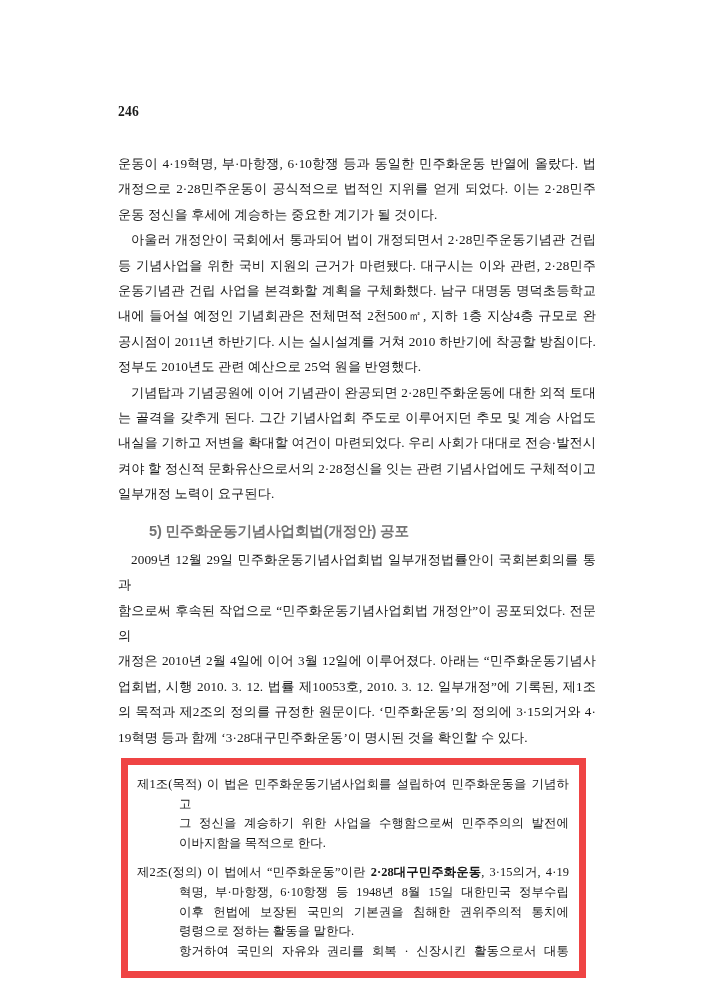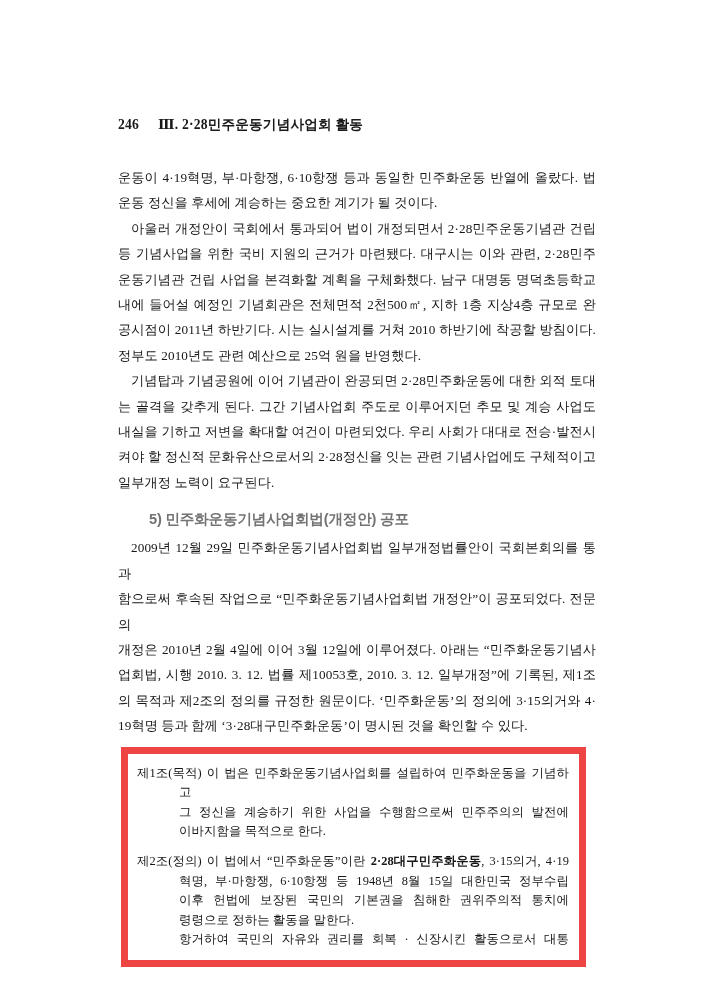--- a/index.html
+++ b/index.html
@@ -15,7 +15,7 @@
   .content {
     position: absolute;
     left: 118px;
-    top: 116px;
+    top: 104px;
     width: 478px;
   }
   

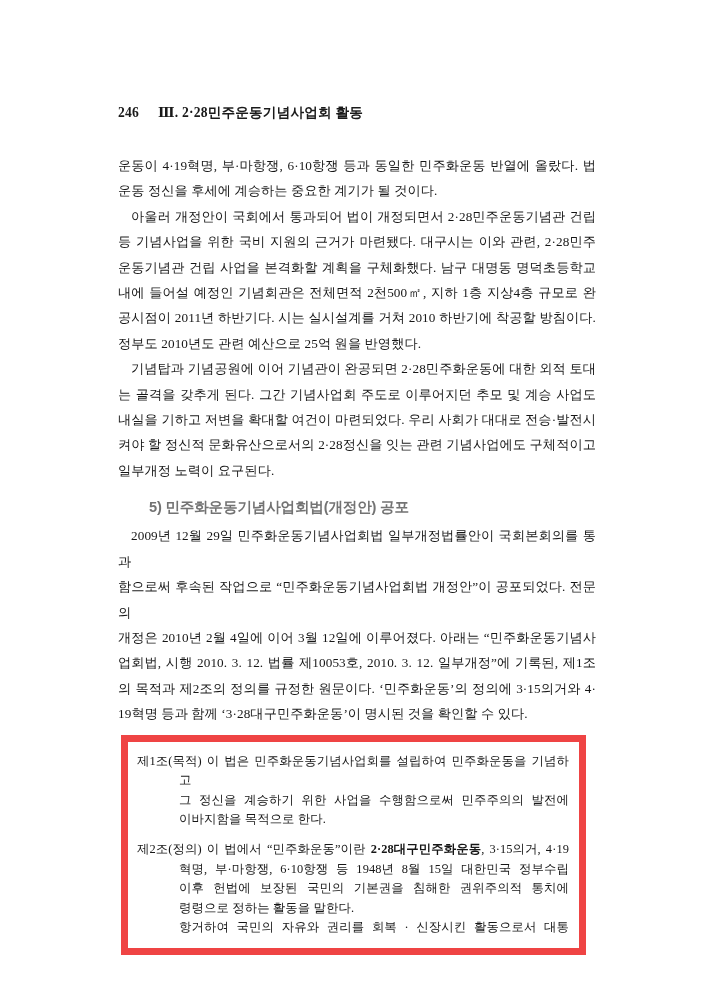--- a/index.html
+++ b/index.html
@@ -83,7 +83,6 @@
 
     <div class="running-header">
       <span>246</span>
-      <span>Ⅲ. 2·28민주운동기념사업회 활동</span>
     </div>
 
     <div class="para">

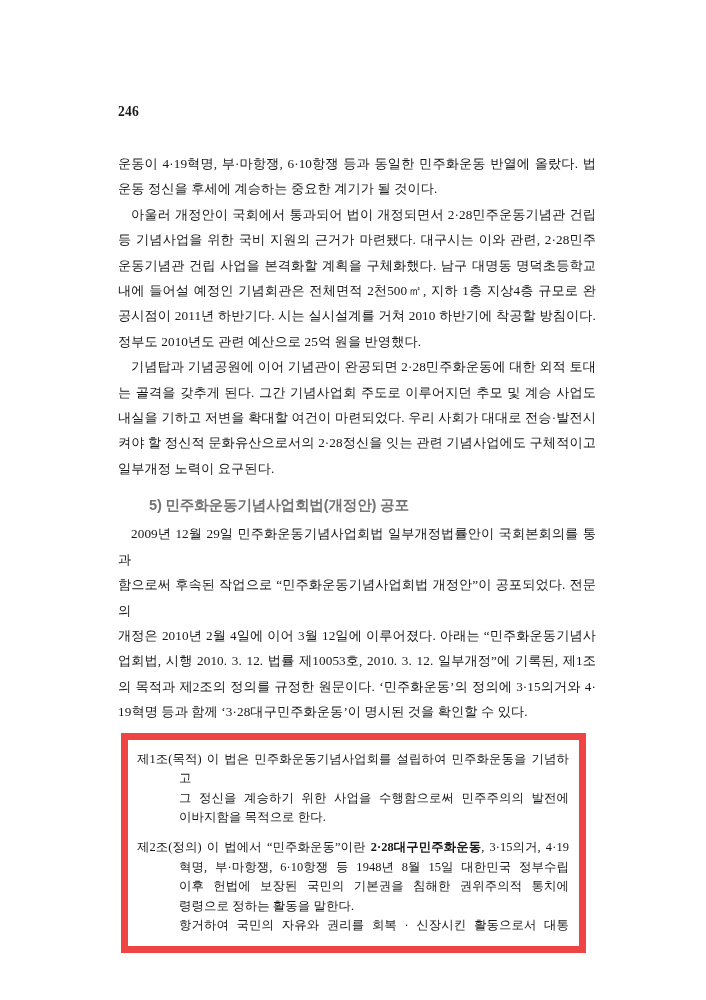--- a/index.html
+++ b/index.html
@@ -87,6 +87,7 @@
 
     <div class="para">
         <div class="line first">운동이 4·19혁명, 부·마항쟁, 6·10항쟁 등과 동일한 민주화운동 반열에 올랐다. 법</div>
+        <div class="line">개정으로 2·28민주운동이 공식적으로 법적인 지위를 얻게 되었다. 이는 2·28민주</div>
         <div class="line last">운동 정신을 후세에 계승하는 중요한 계기가 될 것이다.</div>
       </div>
     <div class="para indent">

